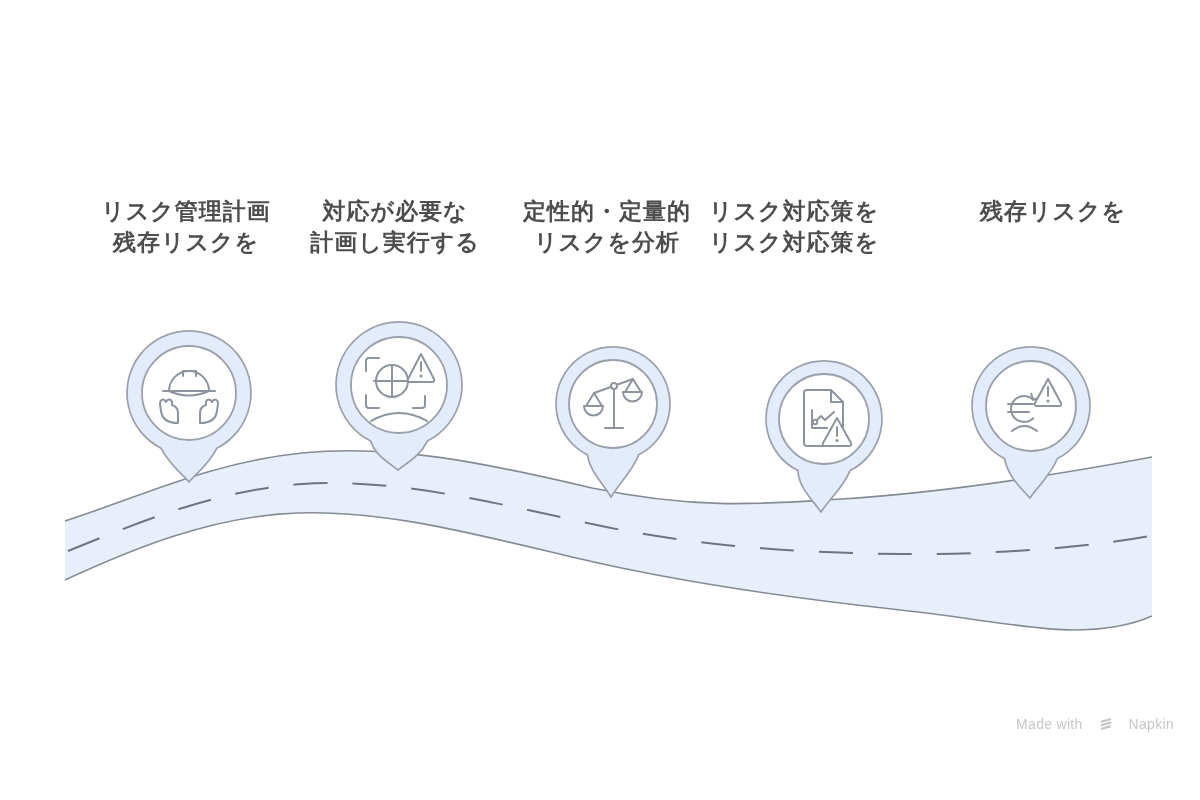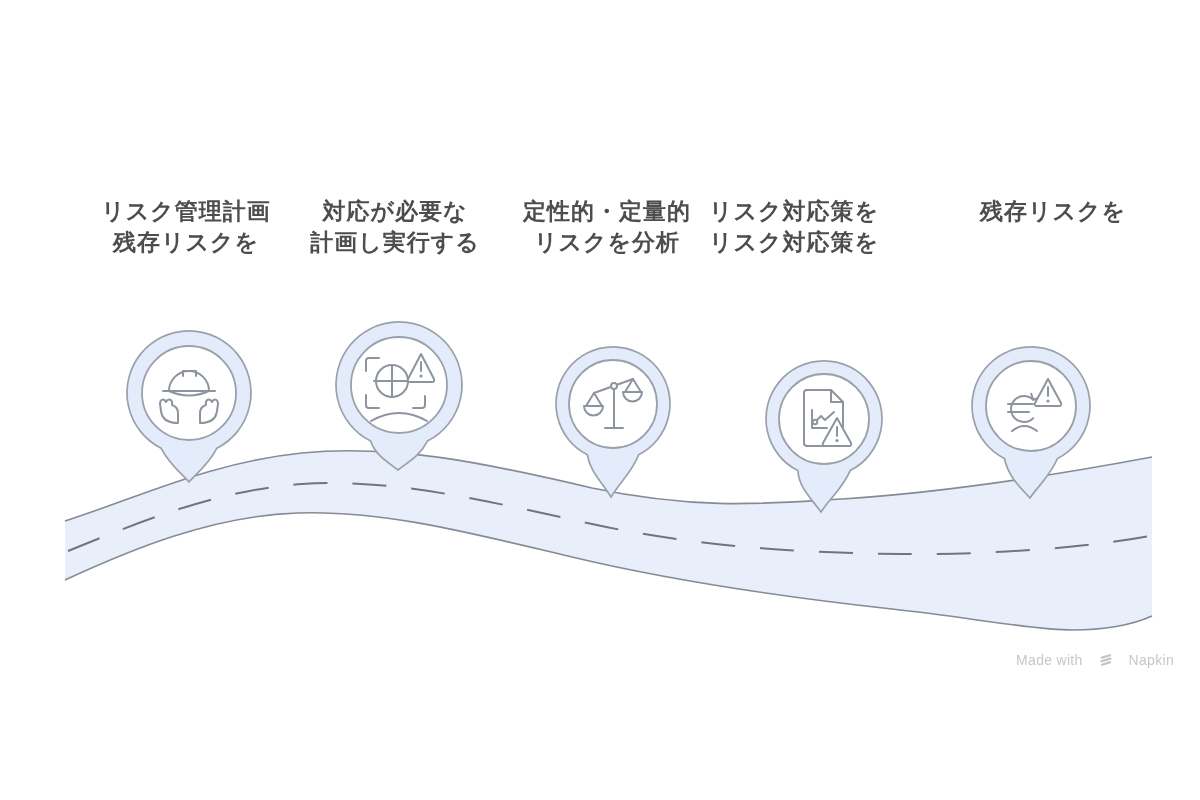--- a/index.html
+++ b/index.html
@@ -22,7 +22,7 @@
   .ic-fill-white{fill:#ffffff;stroke:#8e949e;stroke-width:2;stroke-linecap:round;stroke-linejoin:round;}
   .ic-dot{fill:#8e949e;stroke:none;}
   .footer{
-    position:absolute;top:652px;right:38px;display:flex;align-items:center;gap:16px;
+    position:absolute;top:716px;right:38px;display:flex;align-items:center;gap:16px;
     font-size:14px;color:#c7c7c7;font-weight:500;letter-spacing:.3px;
   }
   .footer .logo{display:inline-block;width:14px;height:14px;}

